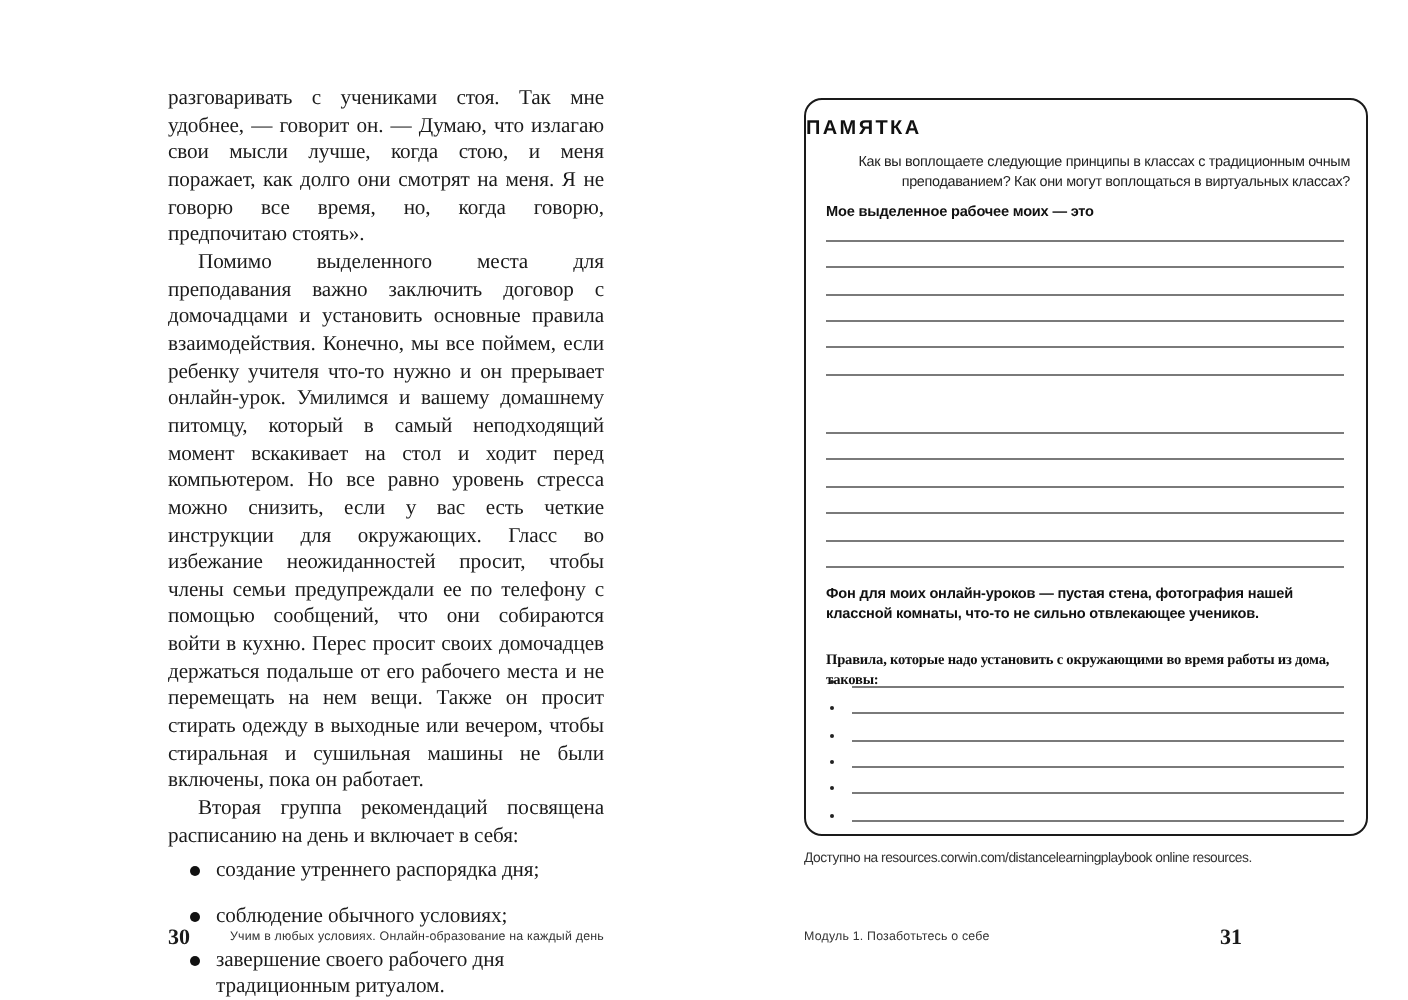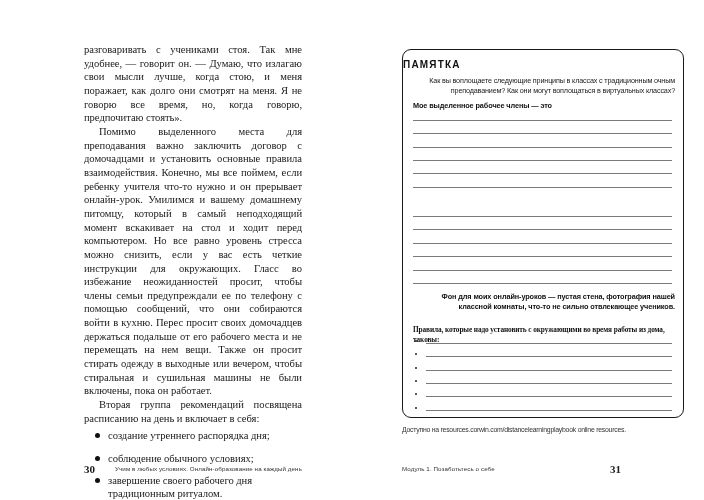--- a/index.html
+++ b/index.html
@@ -98,7 +98,7 @@
     <div class="memo-title">ПАМЯТКА</div>
     <div class="memo-intro">Как вы воплощаете следующие принципы в классах с традиционным очным преподаванием? Как они могут воплощаться в виртуальных классах?</div>
 
-    <div class="memo-label" style="top:51px;">Мое выделенное рабочее члены — это</div>
+    <div class="memo-label" style="top:51px;">Мое выделенное рабочее моих — это</div>
     <div class="write-line" style="top:70px;"></div>
     <div class="write-line" style="top:83px;"></div>
     <div class="write-line" style="top:97px;"></div>

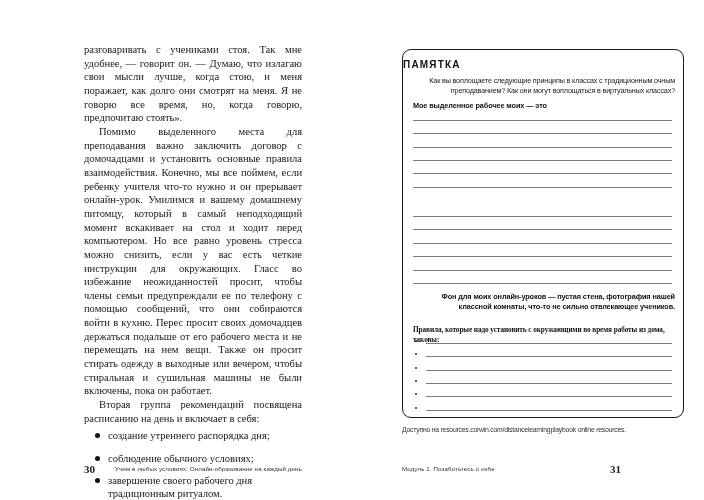--- a/index.html
+++ b/index.html
@@ -113,7 +113,7 @@
     <div class="write-line" style="top:220px;"></div>
     <div class="write-line" style="top:233px;"></div>
 
-    <div class="memo-label" style="top:242px;text-align:right;">Фон для моих онлайн-уроков — пустая стена, фотография нашей классной комнаты, что-то не сильно отвлекающее учеников.</div>
+    <div class="memo-label" style="top:242px;">Фон для моих онлайн-уроков — пустая стена, фотография нашей классной комнаты, что-то не сильно отвлекающее учеников.</div>
     <div class="memo-label" style="top:275px;font-family:Liberation Serif, serif;">Правила, которые надо установить с окружающими во время работы из дома, таковы:</div>
 
     <div class="bullet-line-row" style="top:293px;">

